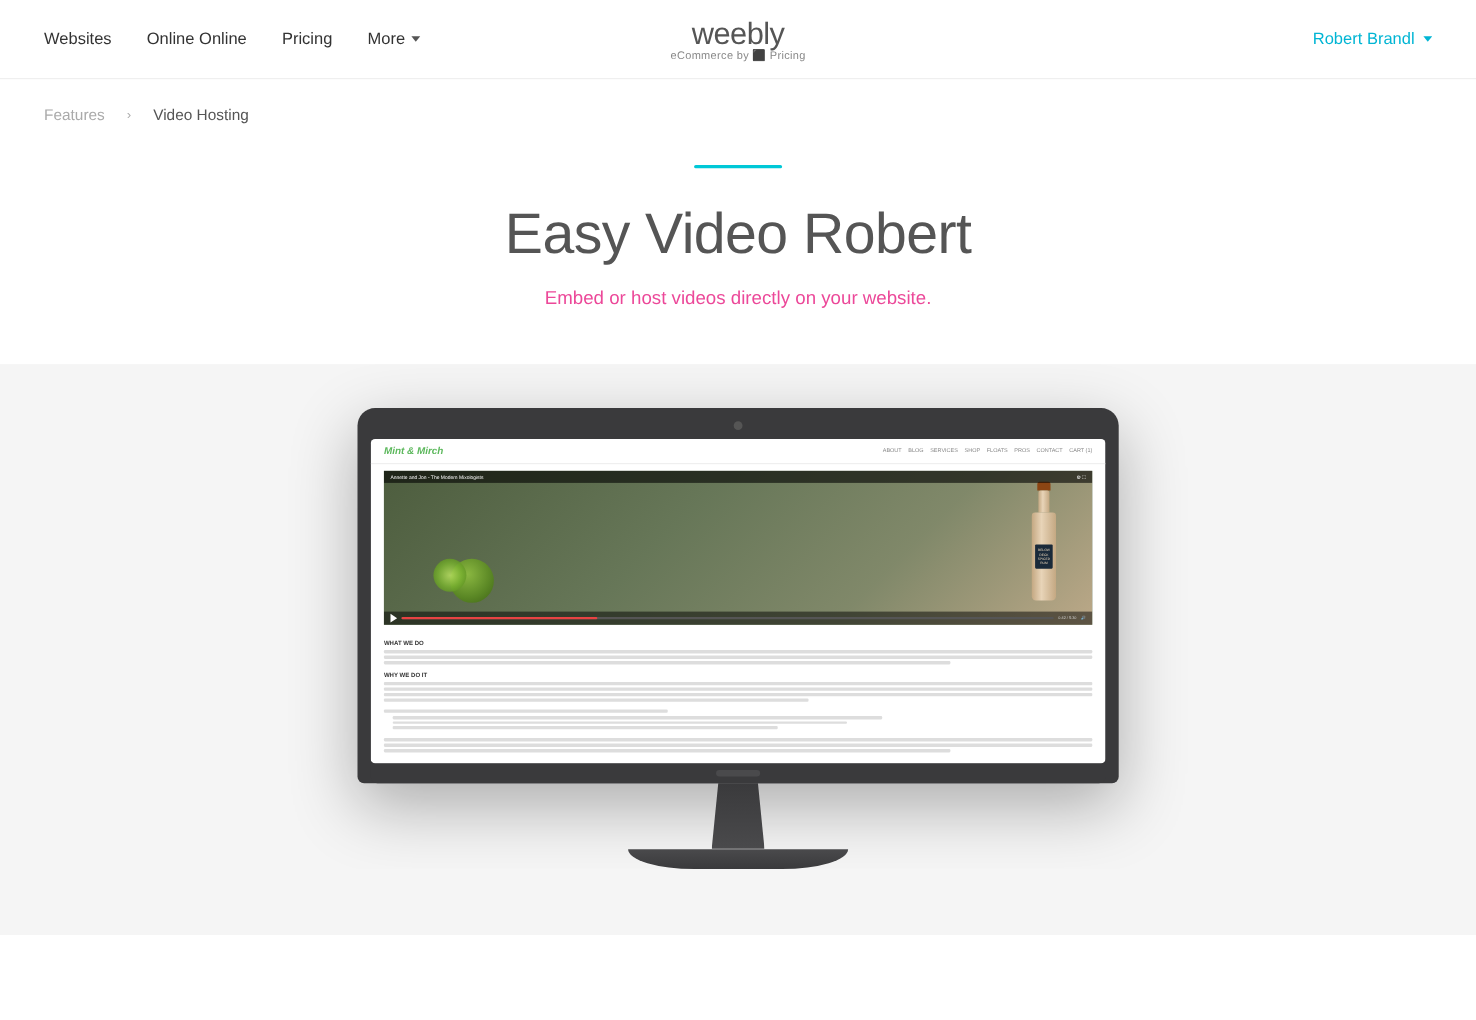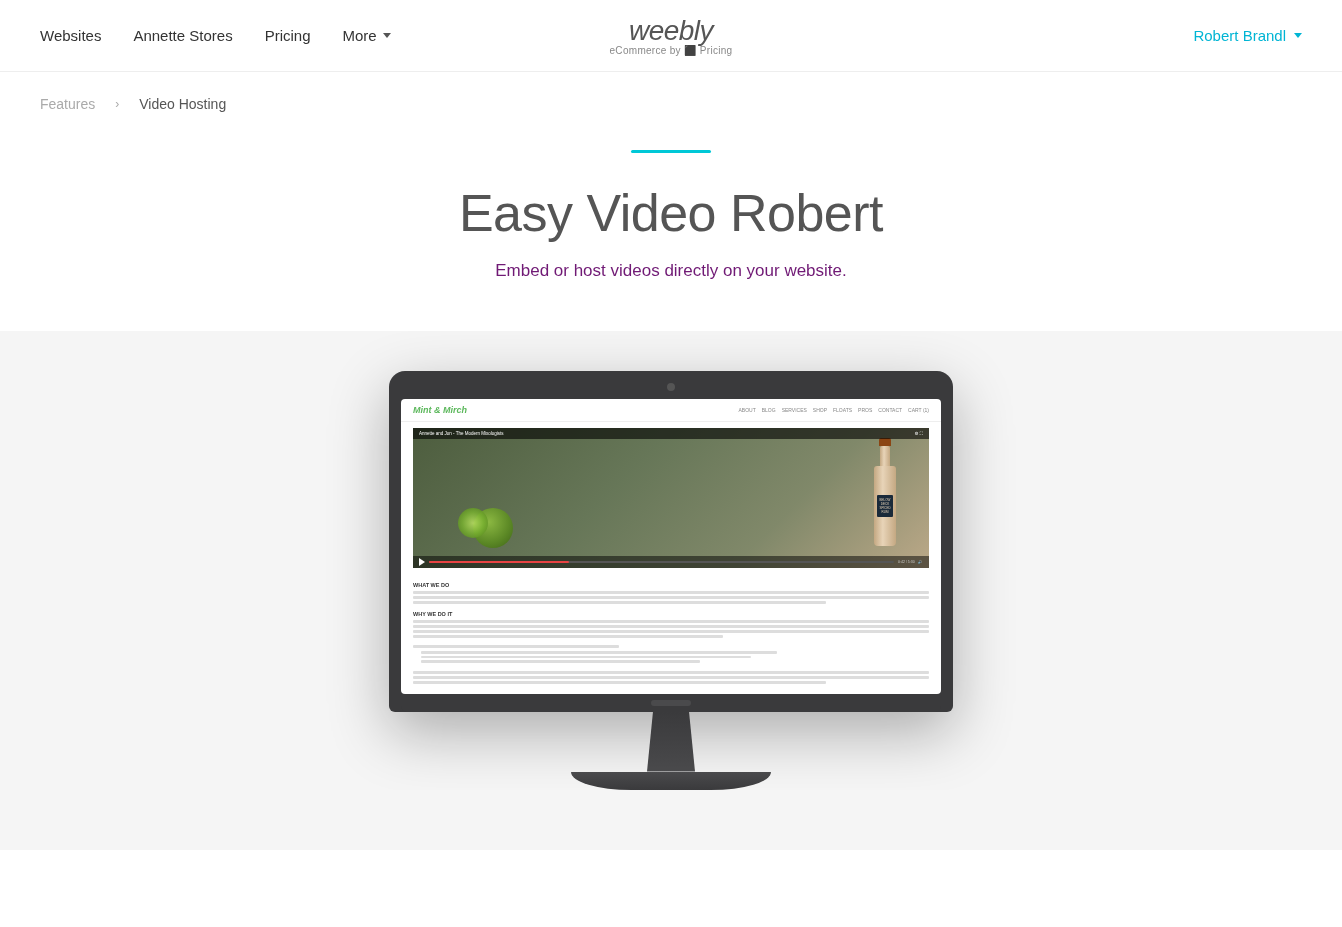--- a/index.html
+++ b/index.html
@@ -382,7 +382,7 @@
 <nav class="navbar">
   <div class="nav-left">
     <a href="#">Websites</a>
-    <a href="#">Annette Stores</a>
+    <a href="#">Online Online</a>
     <a href="#">Pricing</a>
     <div class="nav-more">
       <a href="#">More</a>

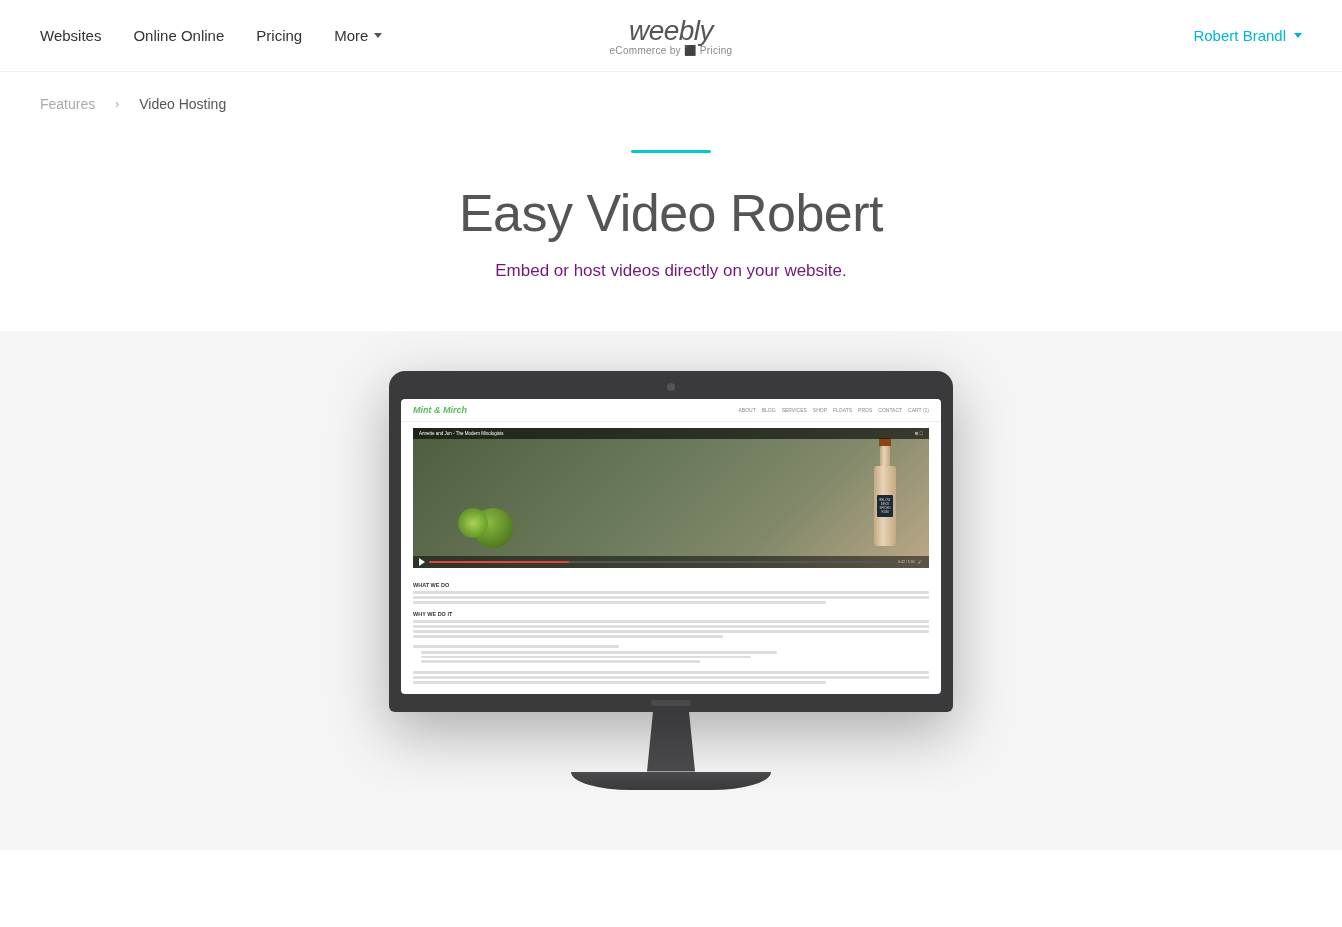--- a/index.html
+++ b/index.html
@@ -44,7 +44,6 @@
       letter-spacing: -0.5px;
     }
     .nav-logo span {
-      font-style: italic;
     }
     .nav-logo-sub {
       font-size: 10px;

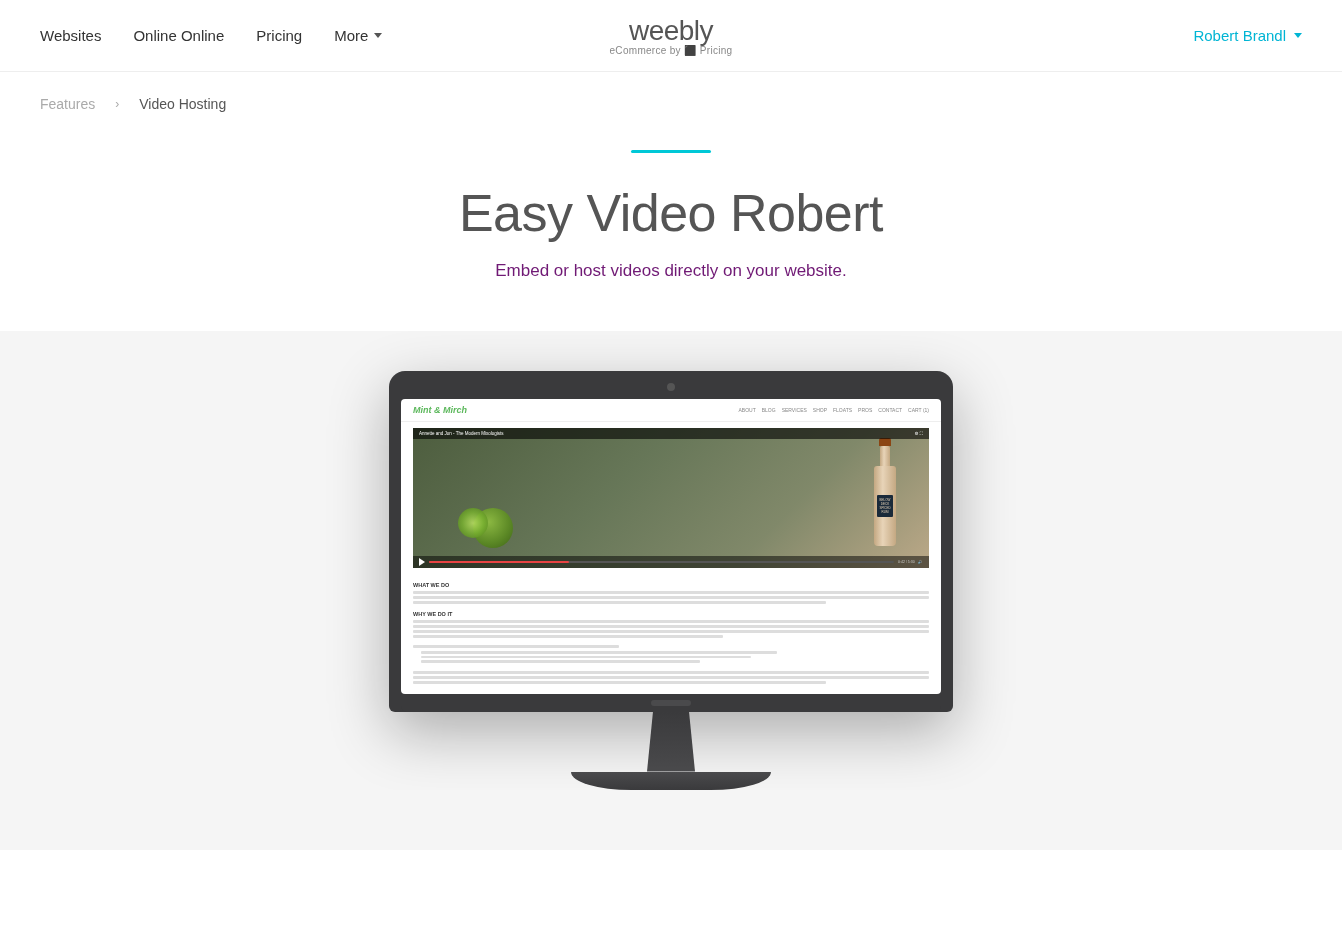--- a/index.html
+++ b/index.html
@@ -127,7 +127,7 @@
     }
     .hero-subtitle {
       font-size: 17px;
-      color: #701a75;
+      color: #ec4899;
       font-weight: 300;
     }
 

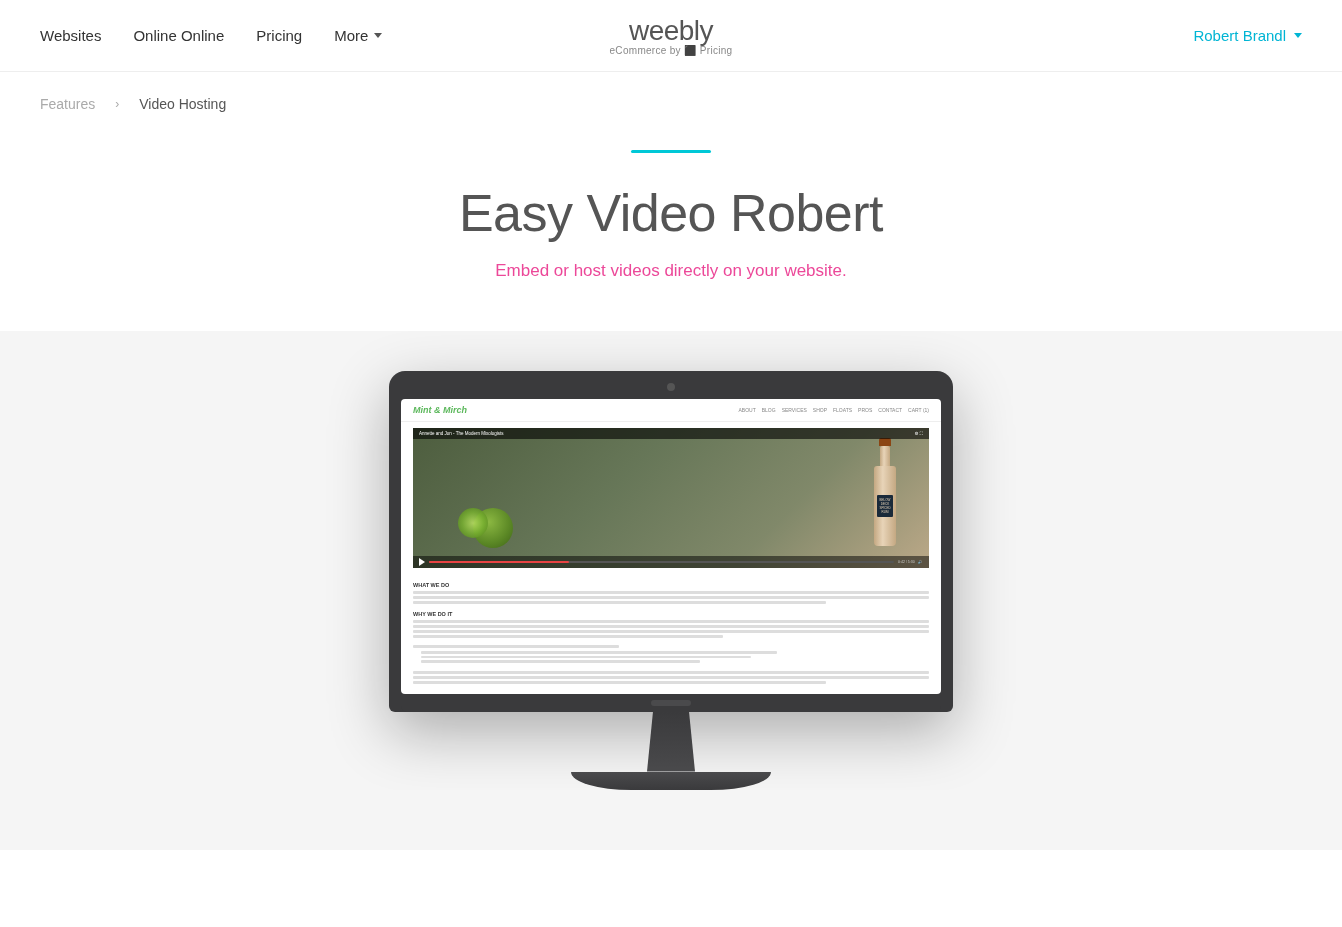--- a/index.html
+++ b/index.html
@@ -142,7 +142,7 @@
     }
     .monitor-wrapper {
       position: relative;
-      width: 564px;
+      width: 692px;
       margin-top: 40px;
     }
 

